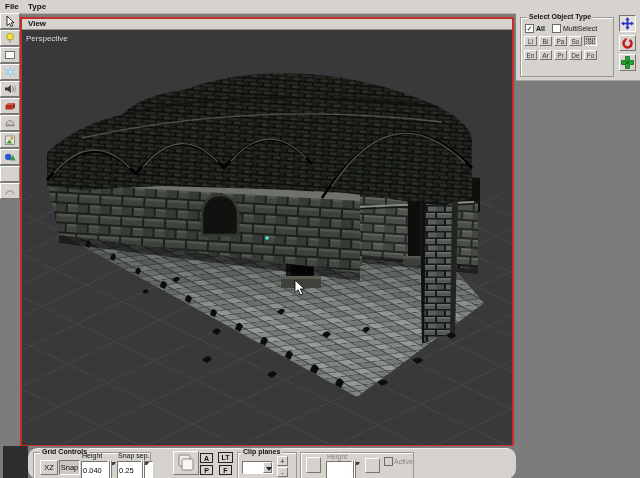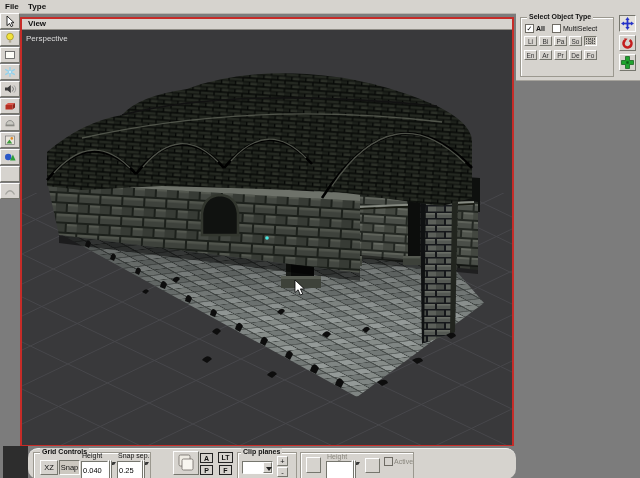--- a/index.html
+++ b/index.html
@@ -396,7 +396,7 @@
     <span class="spinner" style="left:74px;top:8px;"><span class="spin-b spin-up"></span><span class="spin-b spin-dn"></span></span>
 
     <span class="b-label" style="left:84px;top:-1px;">Snap sep.</span>
-    <input class="tinput" style="left: 83px; top: 8px; width: 24px; height: 12px;" value="0.25">
+    <input class="tinput" style="left: 83px; top: 8px; width: 36px; height: 12px;" value="0.25">
     <span class="spinner" style="left:107px;top:8px;"><span class="spin-b spin-up"></span><span class="spin-b spin-dn"></span></span>
   </div>
 

